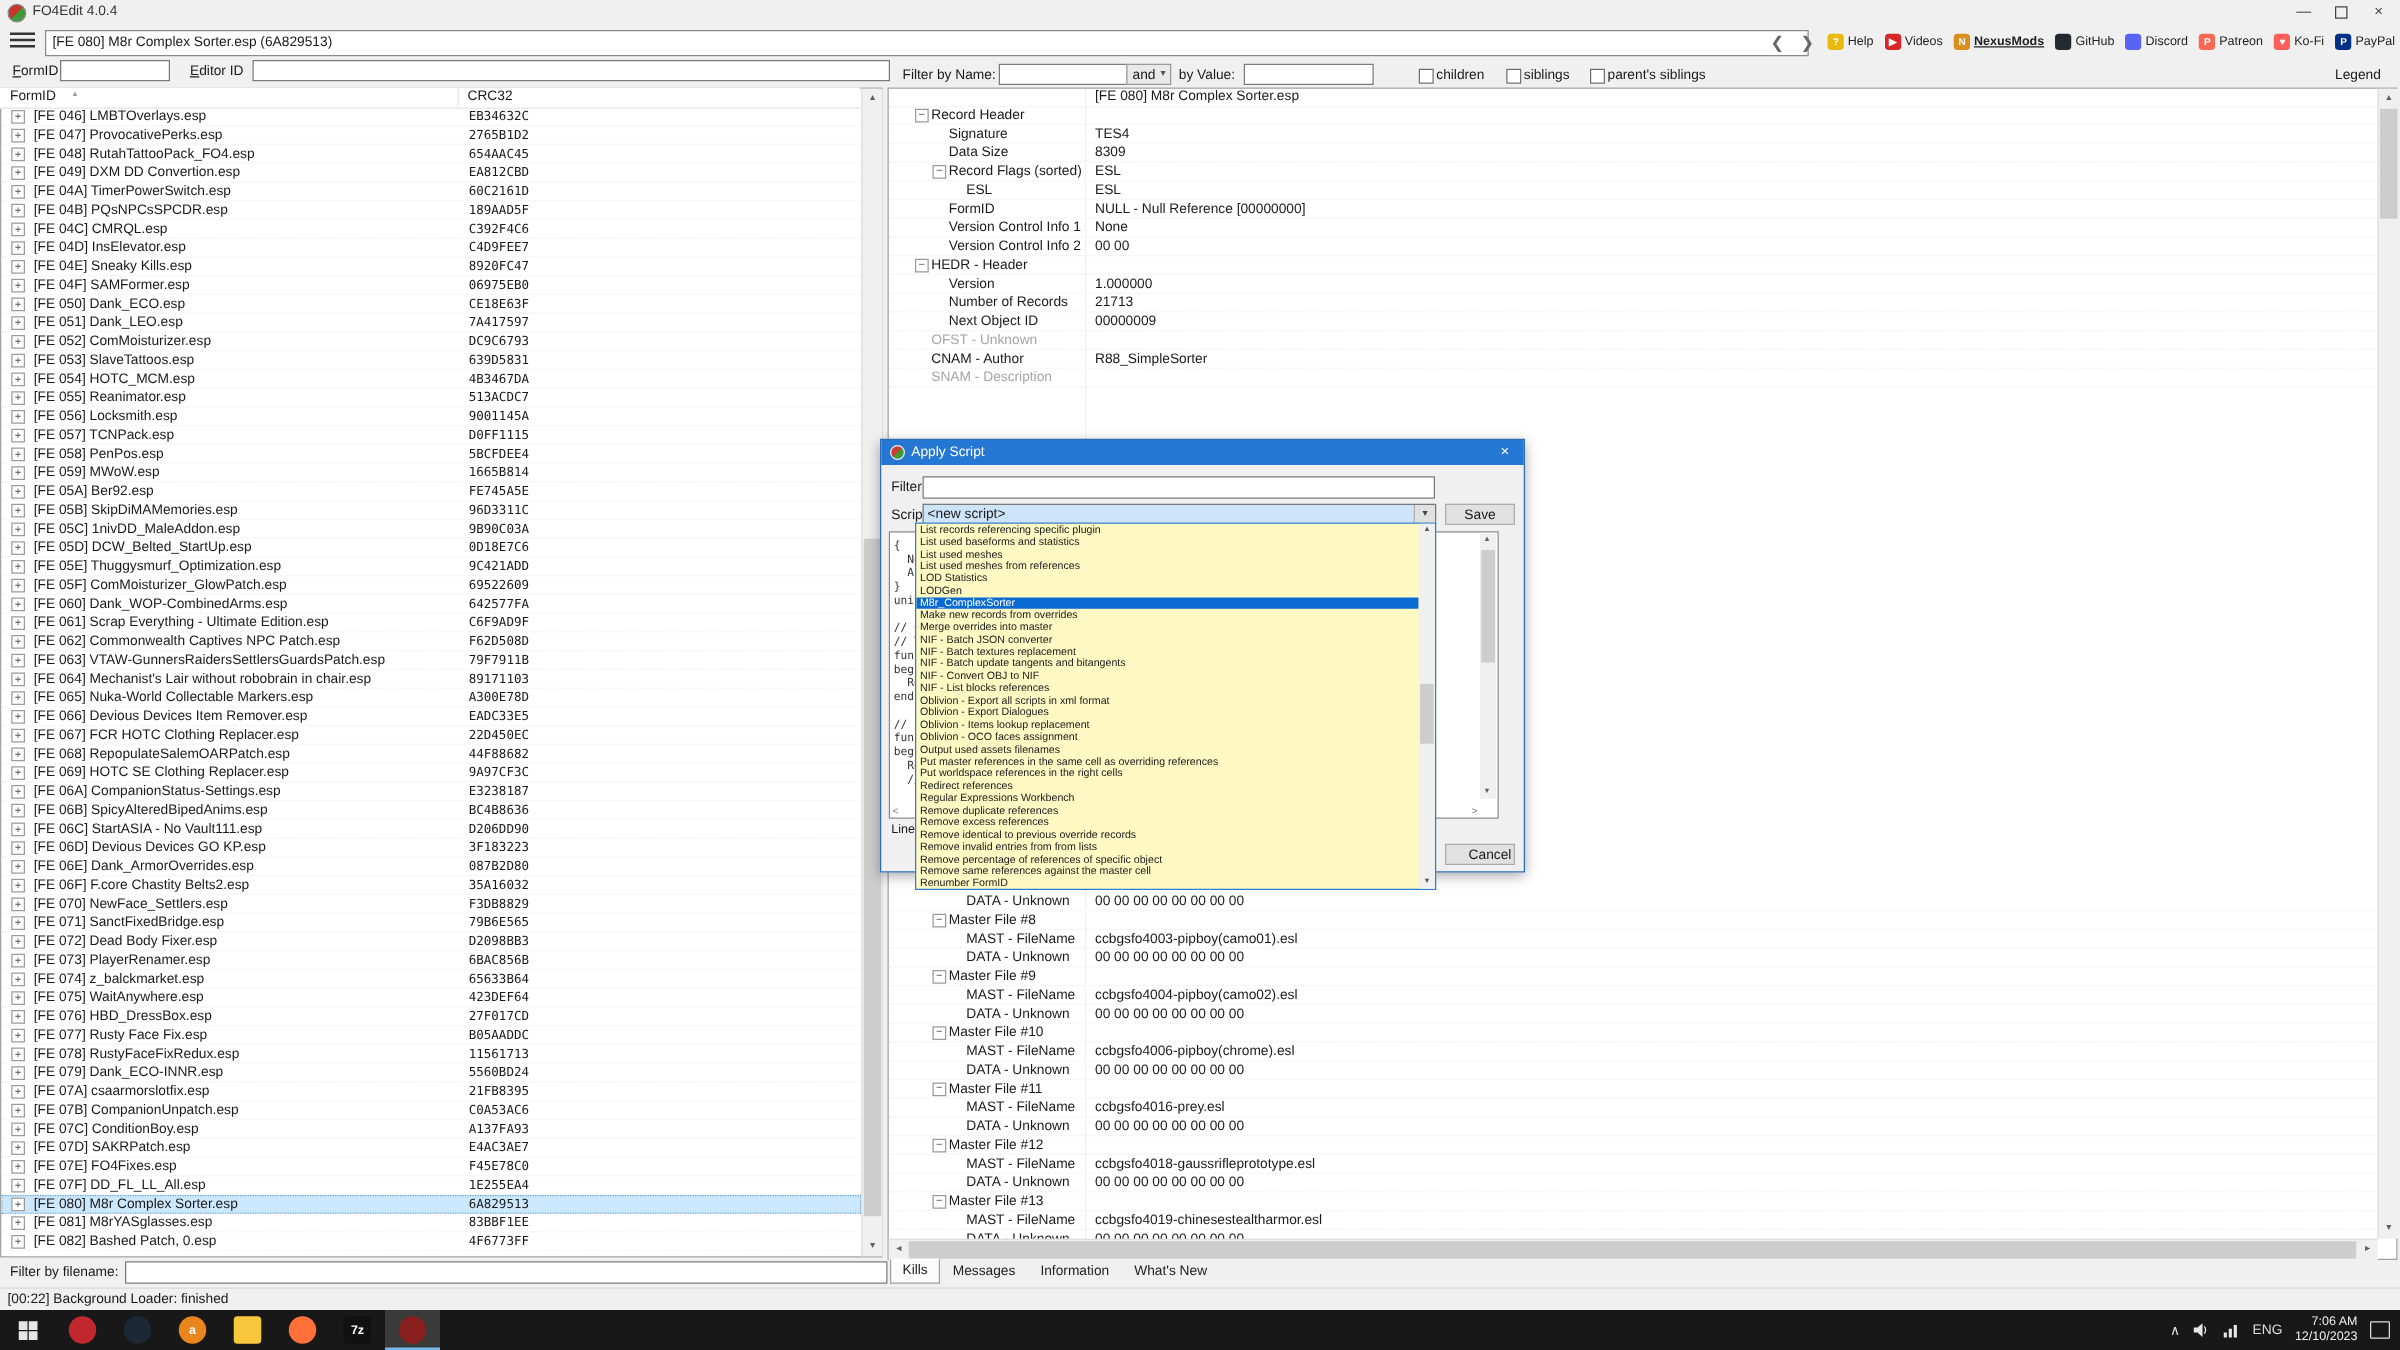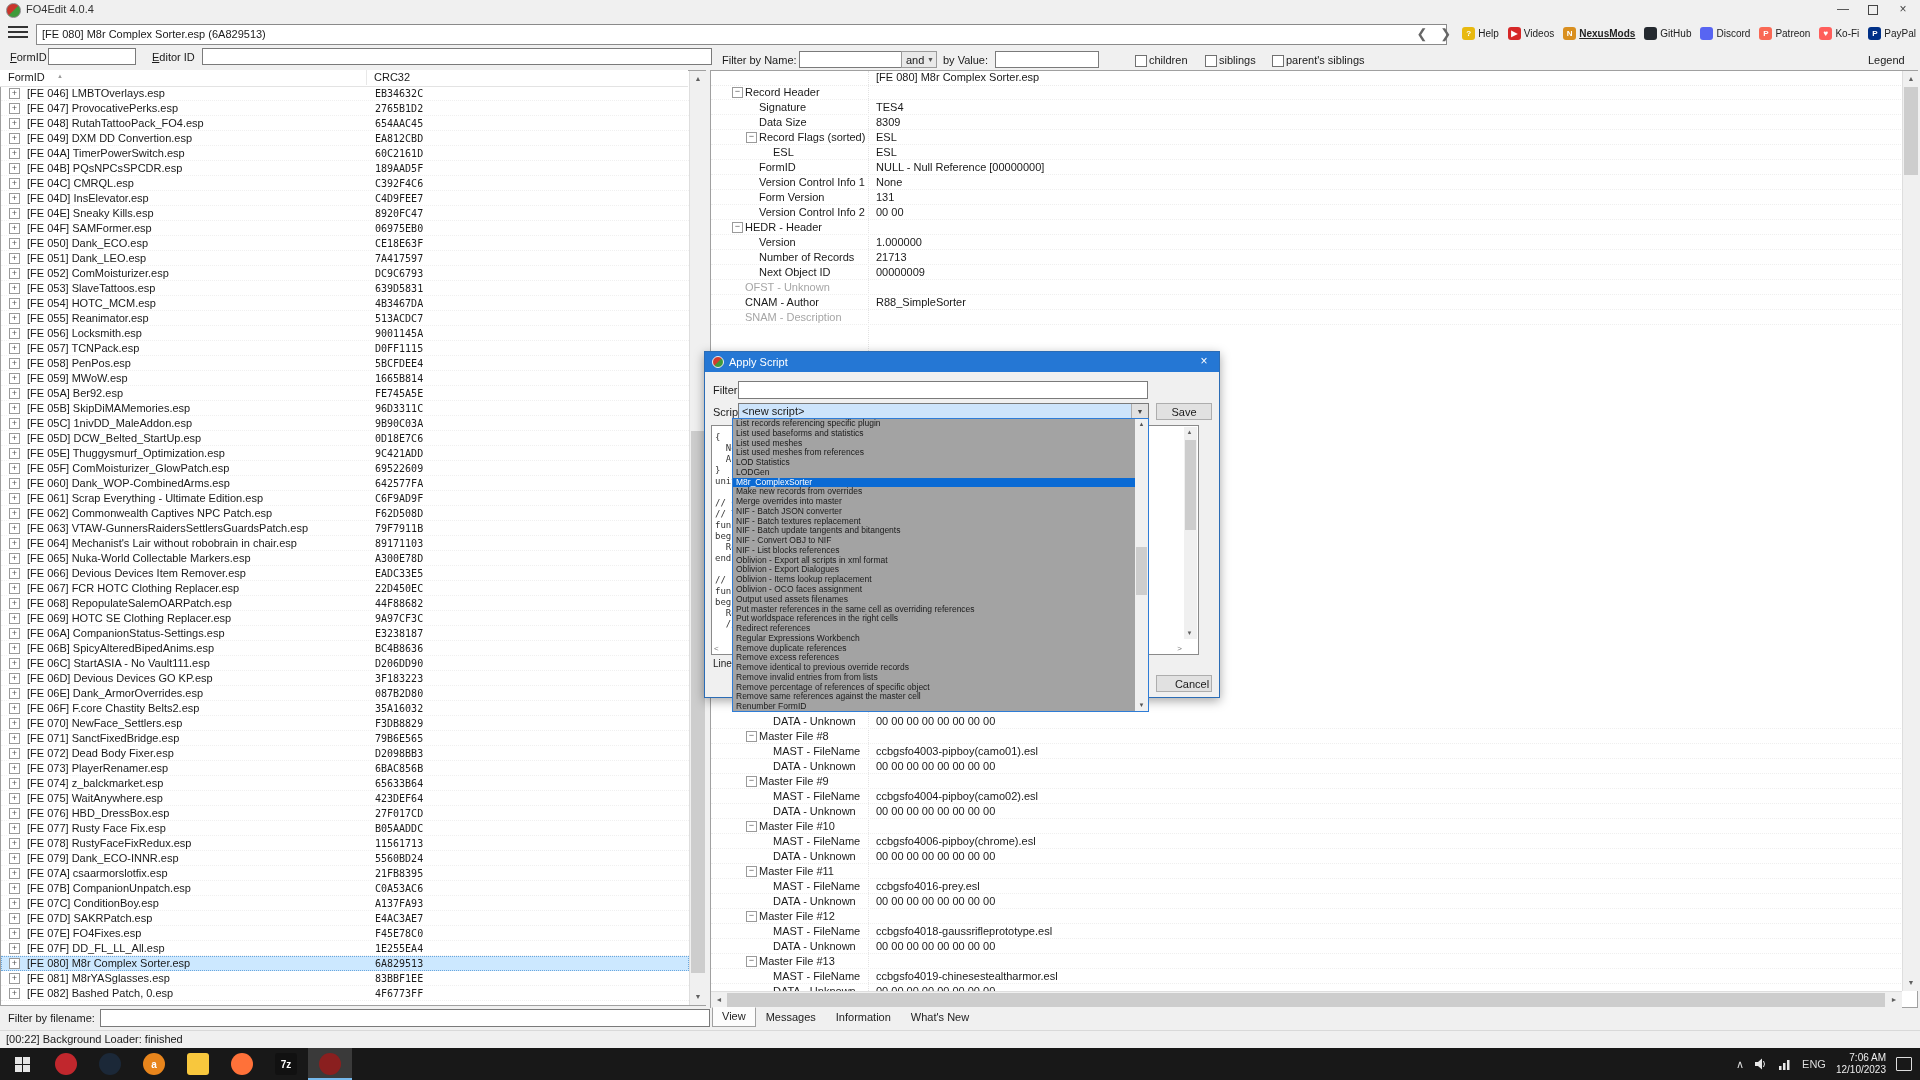--- a/index.html
+++ b/index.html
@@ -585,10 +585,6 @@
         <span class="vl">None</span>
       </div>
       <div class="trow">
-        <span class="lb" style="left: 48px;">Form Version</span>
-        <span class="vl">131</span>
-      </div>
-      <div class="trow">
         <span class="lb" style="left: 48px;">Version Control Info 2</span>
         <span class="vl">00 00</span>
       </div>

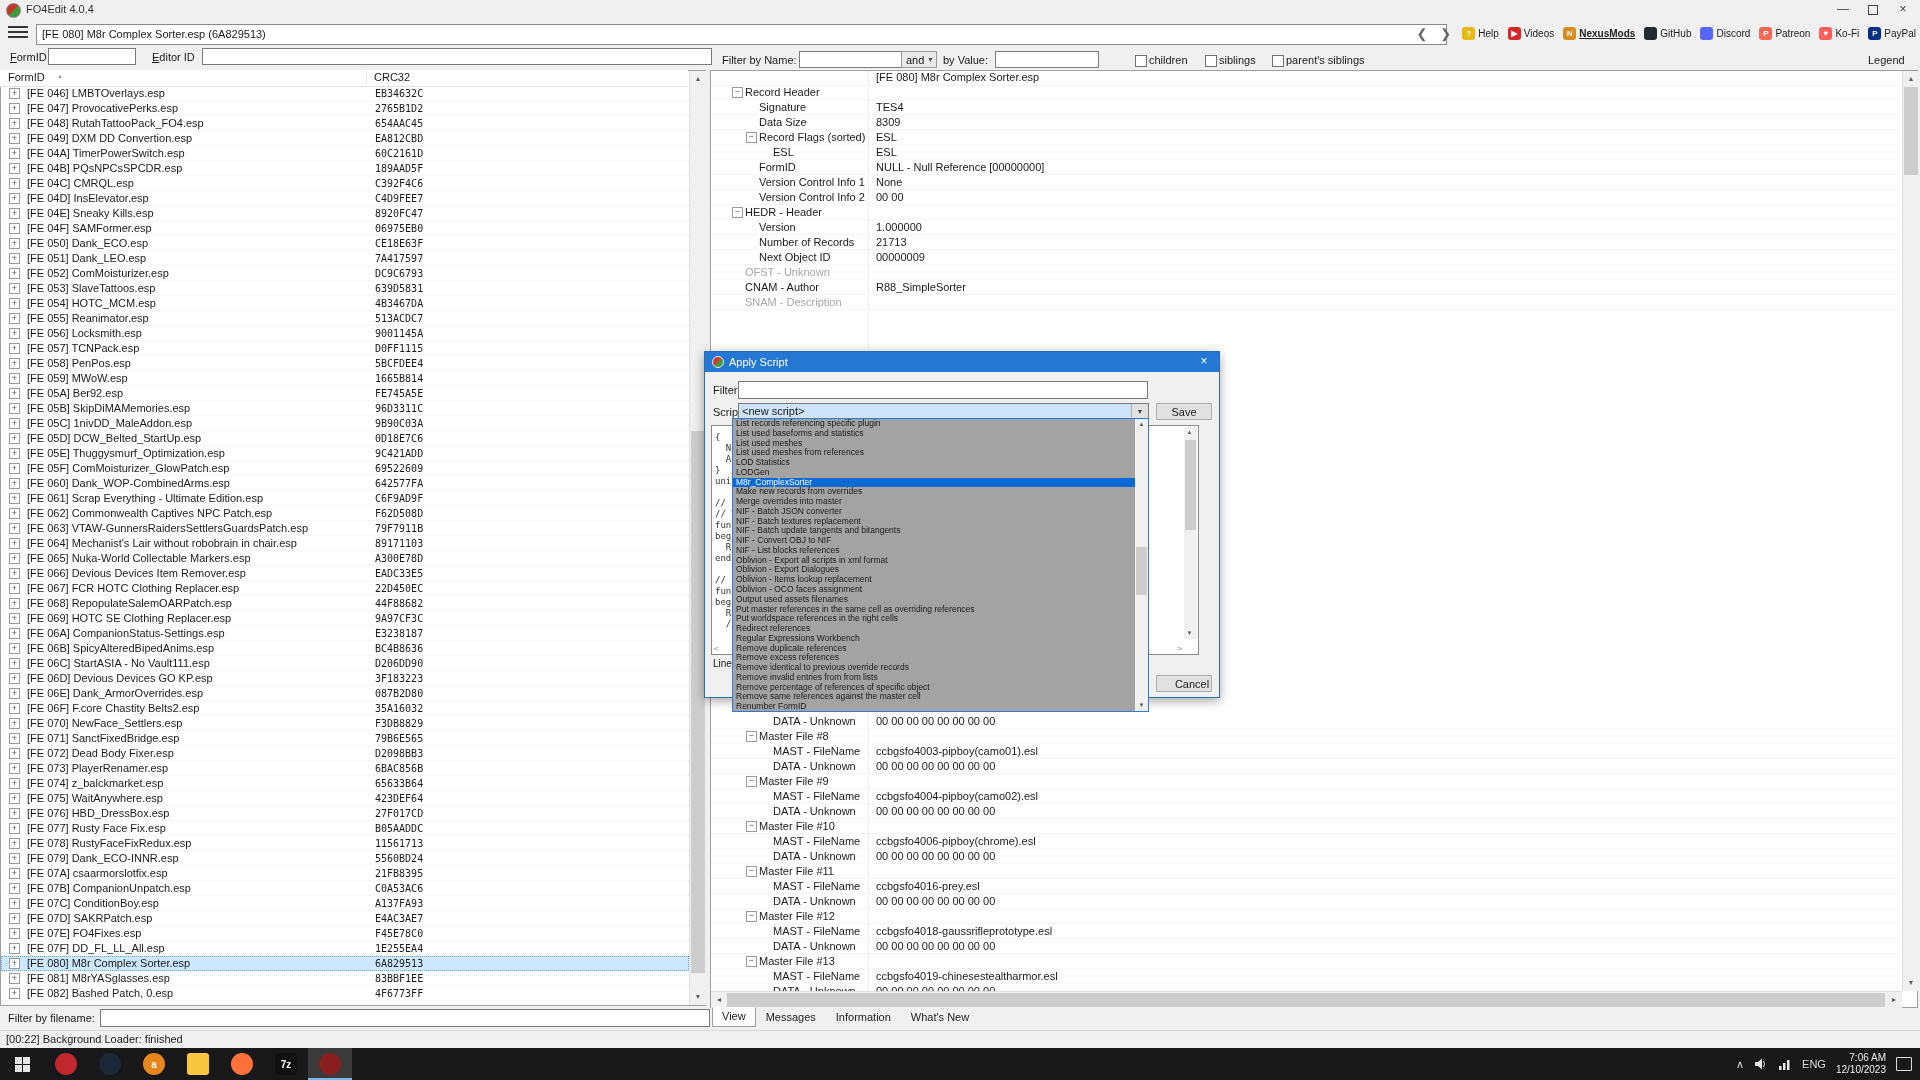--- a/index.html
+++ b/index.html
@@ -128,7 +128,7 @@
   #dlg-line{position:absolute;left:8px;top:306px;font-size:10px;}
 
   
-  #ddl{left:732px;top:418px;width:417px;height:294px;background:#a3a3a3;border:1px solid #2e7cd6;box-sizing:border-box;z-index:12;}
+  #ddl{left:732px;top:418px;width:417px;height:294px;background:#fef9c3;border:1px solid #2e7cd6;box-sizing:border-box;z-index:12;}
   #ddl-items{position:absolute;left:0;top:0;width:402px;height:292px;overflow:hidden;}
   .ditem{height:9.77px;font-size:8.5px;line-height:9.8px;padding-left:3px;white-space:nowrap;overflow:hidden;}
   .ditem.sel{background:#0a6ad4;color:#fff;}

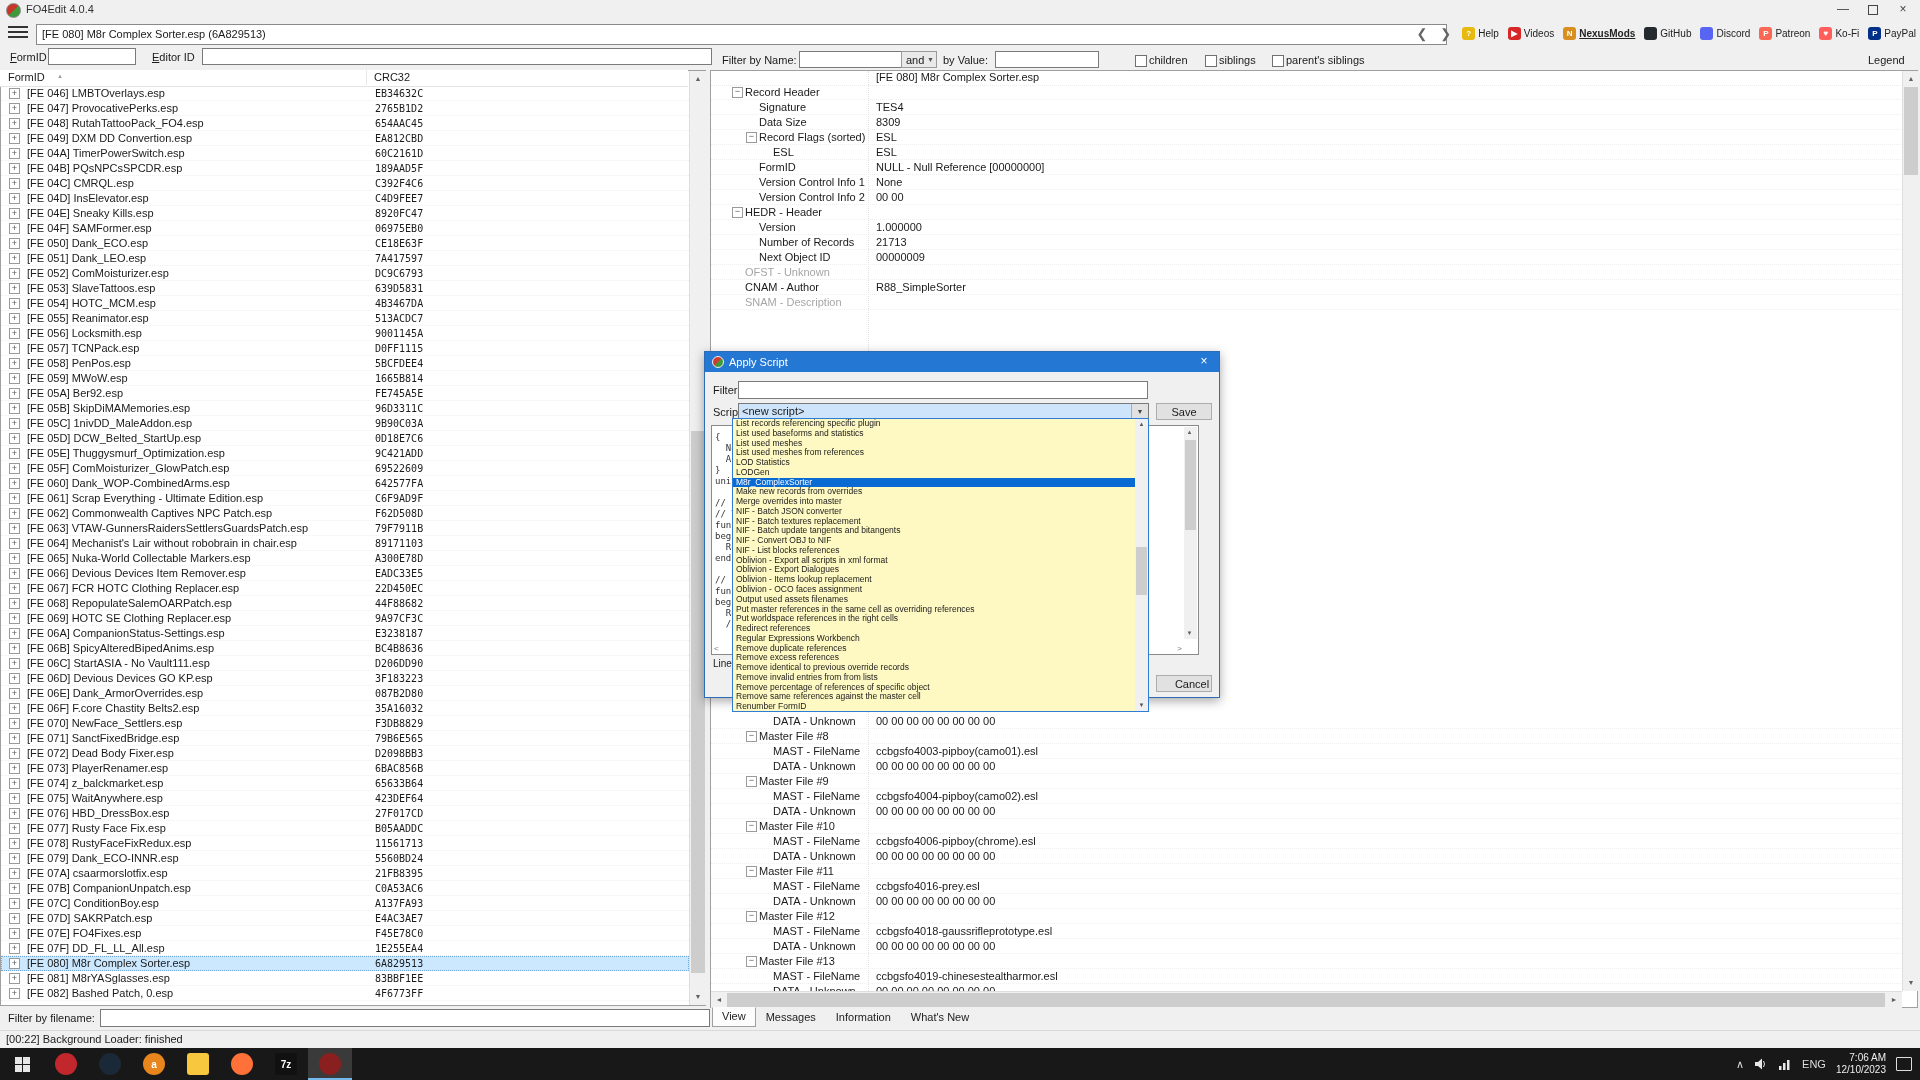--- a/index.html
+++ b/index.html
@@ -705,7 +705,7 @@
   </div>
 
   <div id="btabs" class="abs">
-      <div class="btab active">View</div>
+      <div class="btab active">Kills</div>
       <div class="btab">Messages</div>
       <div class="btab">Information</div>
       <div class="btab">What's New</div>

